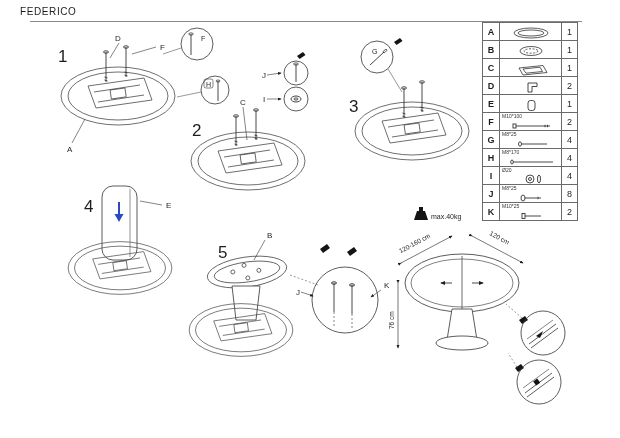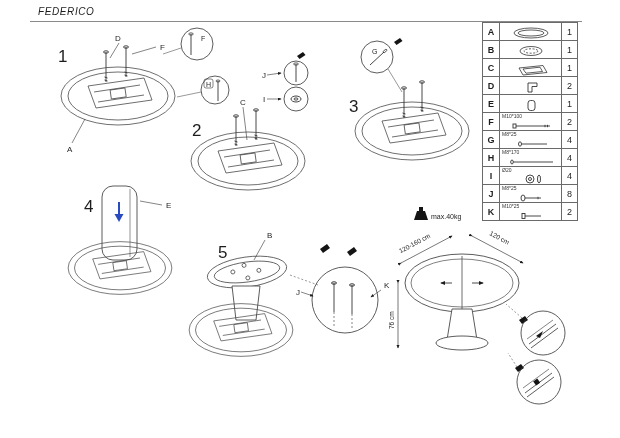--- a/index.html
+++ b/index.html
@@ -6,7 +6,7 @@
   html,body { background:#d8d8d8; }
   body { font-family:"Liberation Sans", sans-serif; }
   .page { position:relative; width:620px; height:438px; background:#ffffff; overflow:hidden; margin:0 auto; }
-  .title { position:absolute; left:38px; top:6px; font-size:10px; letter-spacing:.6px; color:#1d1d1d;font-style:italic; }
+  .title { position:absolute; left:20px; top:6px; font-size:10px; letter-spacing:.6px; color:#1d1d1d; }
   .rule { position:absolute; left:30px; top:21px; width:552px; height:1px; background:#8a8a8a; }
   table.parts { position:absolute; left:482px; top:22px; border-collapse:collapse; background:#fff; }
   table.parts td { border:1px solid #6a6a6a; font-size:9px; color:#1d1d1d; text-align:center; vertical-align:middle; padding:0; height:18px; }

